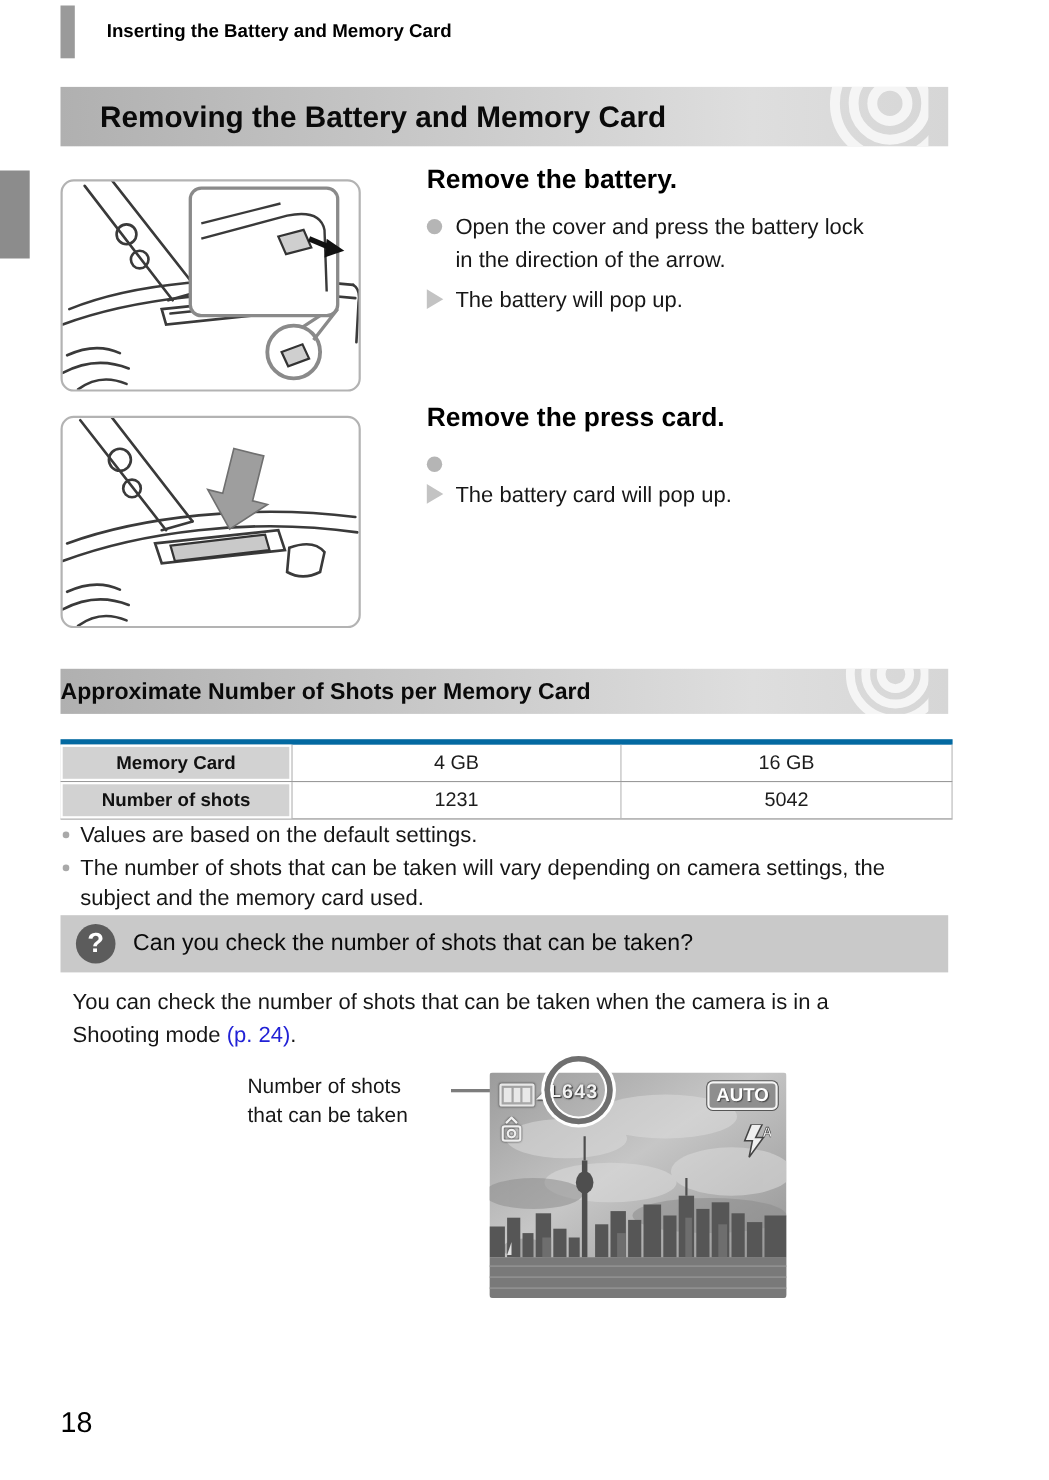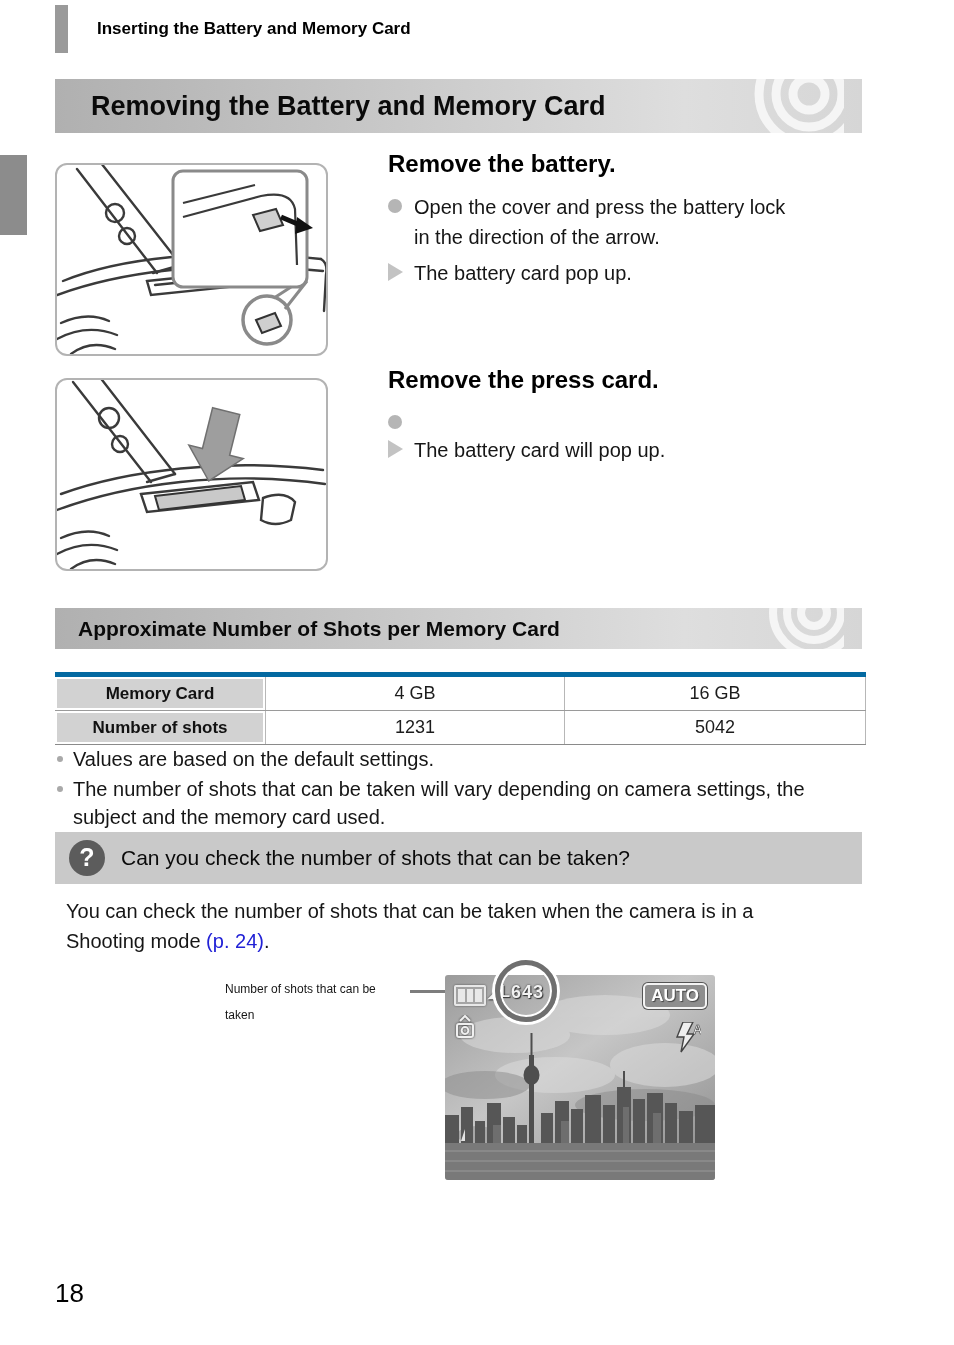--- a/index.html
+++ b/index.html
@@ -160,7 +160,7 @@
     </div>
     <div class="bullet">
       <span class="b-tri"></span>
-      <span class="b-text">The battery card pop up.</span>
+      <span class="b-text">The battery will pop up.</span>
     </div>
   </div>
 

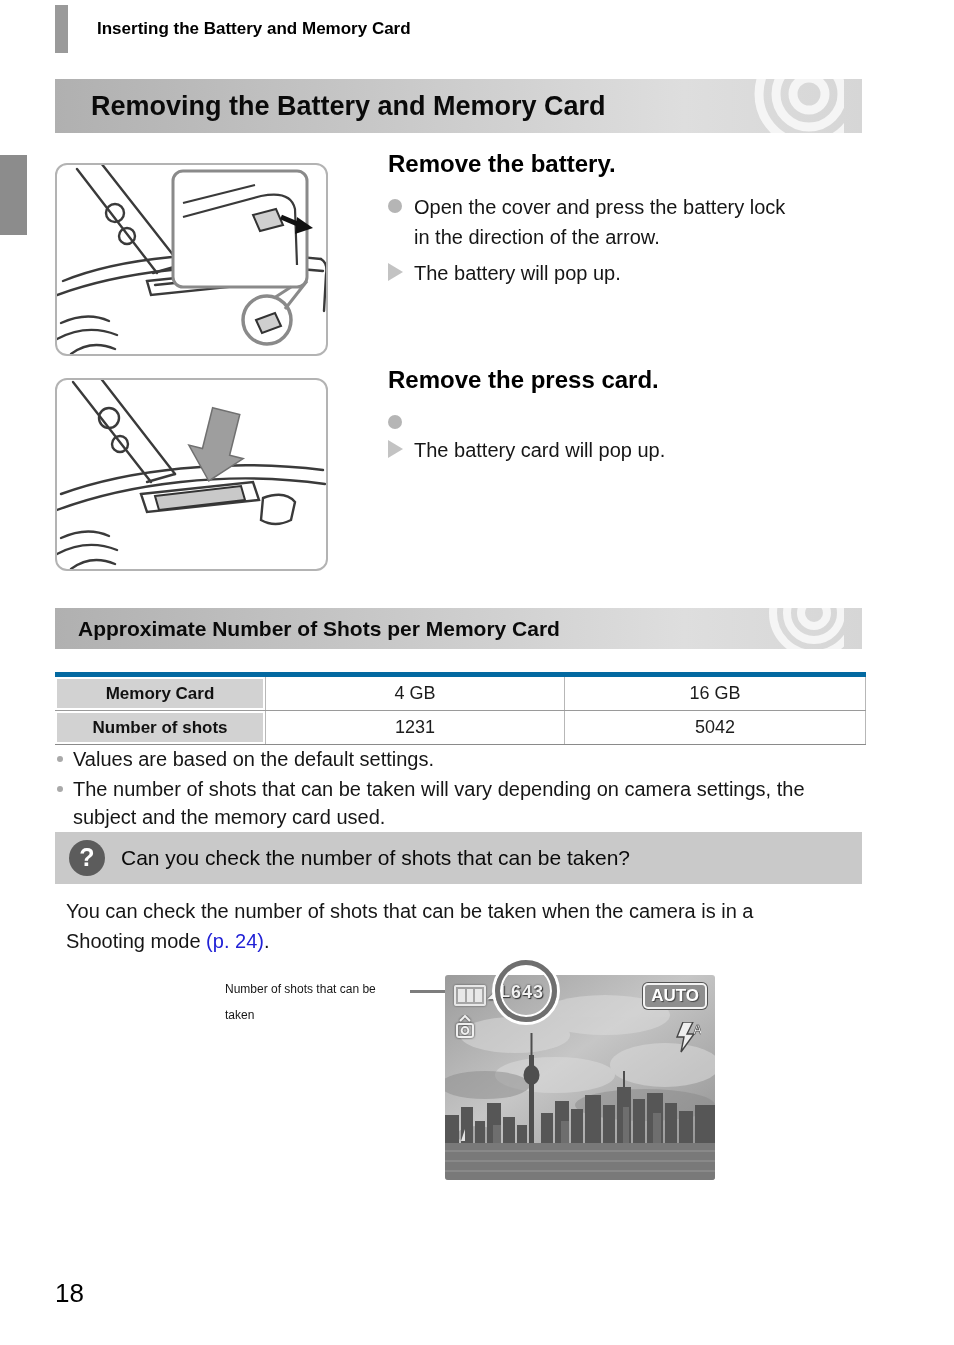--- a/index.html
+++ b/index.html
@@ -20,7 +20,7 @@
   .sec-hdr1{top:79px;width:807px;height:54px;}
   .sec-hdr1 .t{font-size:27px;font-weight:bold;line-height:54px;padding-left:36px;color:#0a0a0a;}
   .sec-hdr2{top:608px;width:807px;height:41px;}
-  .sec-hdr2 .t{font-size:21px;font-weight:bold;line-height:41px;padding-left:23px;color:#0a0a0a;}
+  .sec-hdr2 .t{font-size:21px;font-weight:bold;line-height:41px;padding-left:0;color:#0a0a0a;}
   
   .illus{position:absolute;left:55px;width:269px;height:189px;background:#fff;
     border:2px solid #b3b3b3;border-radius:12px;}

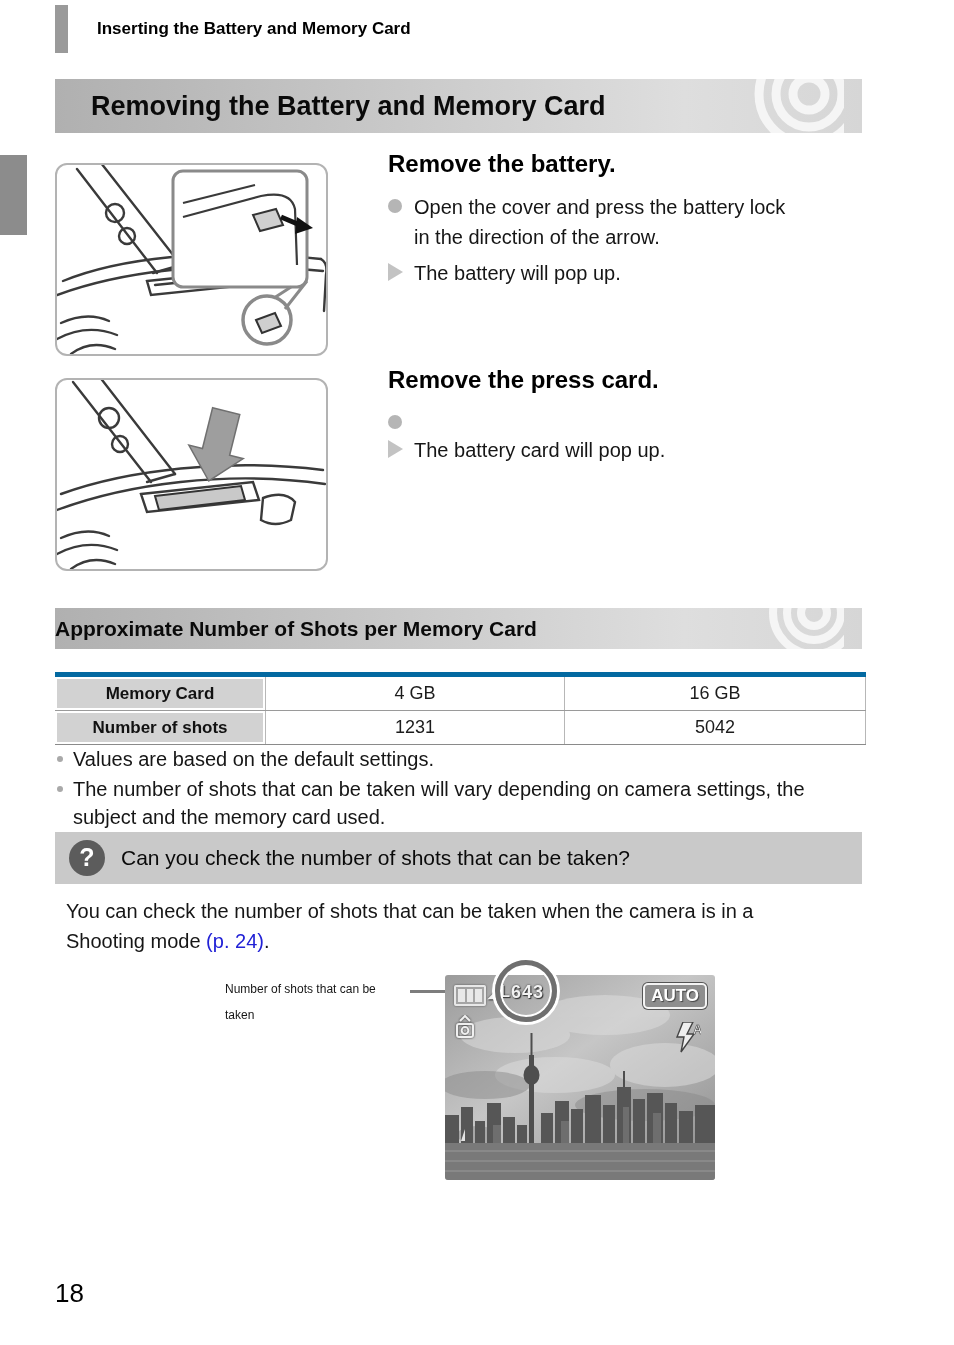--- a/index.html
+++ b/index.html
@@ -58,7 +58,7 @@
   .hint-body{position:absolute;left:66px;top:896px;width:770px;font-size:20px;line-height:30px;color:#161616;}
   .plink{color:#2222d6;}
   
-  .callout{position:absolute;left:225px;top:976px;width:175px;font-size:12px;line-height:26px;color:#161616;}
+  .callout{position:absolute;left:225px;top:976px;width:175px;font-size:19px;line-height:26px;color:#161616;}
   .callout-line{position:absolute;left:410px;top:990px;width:92px;height:3px;background:#7d7d7d;}
   .lcd{position:absolute;left:445px;top:975px;width:270px;height:205px;border-radius:3px;overflow:visible;}
   .lcd svg.scene{position:absolute;left:0;top:0;border-radius:3px;}

